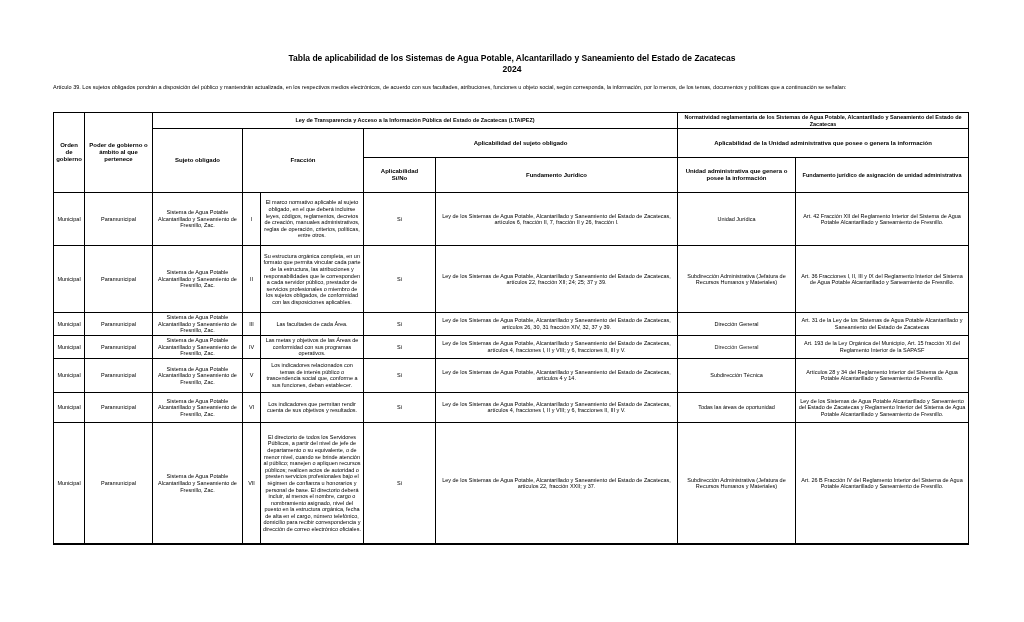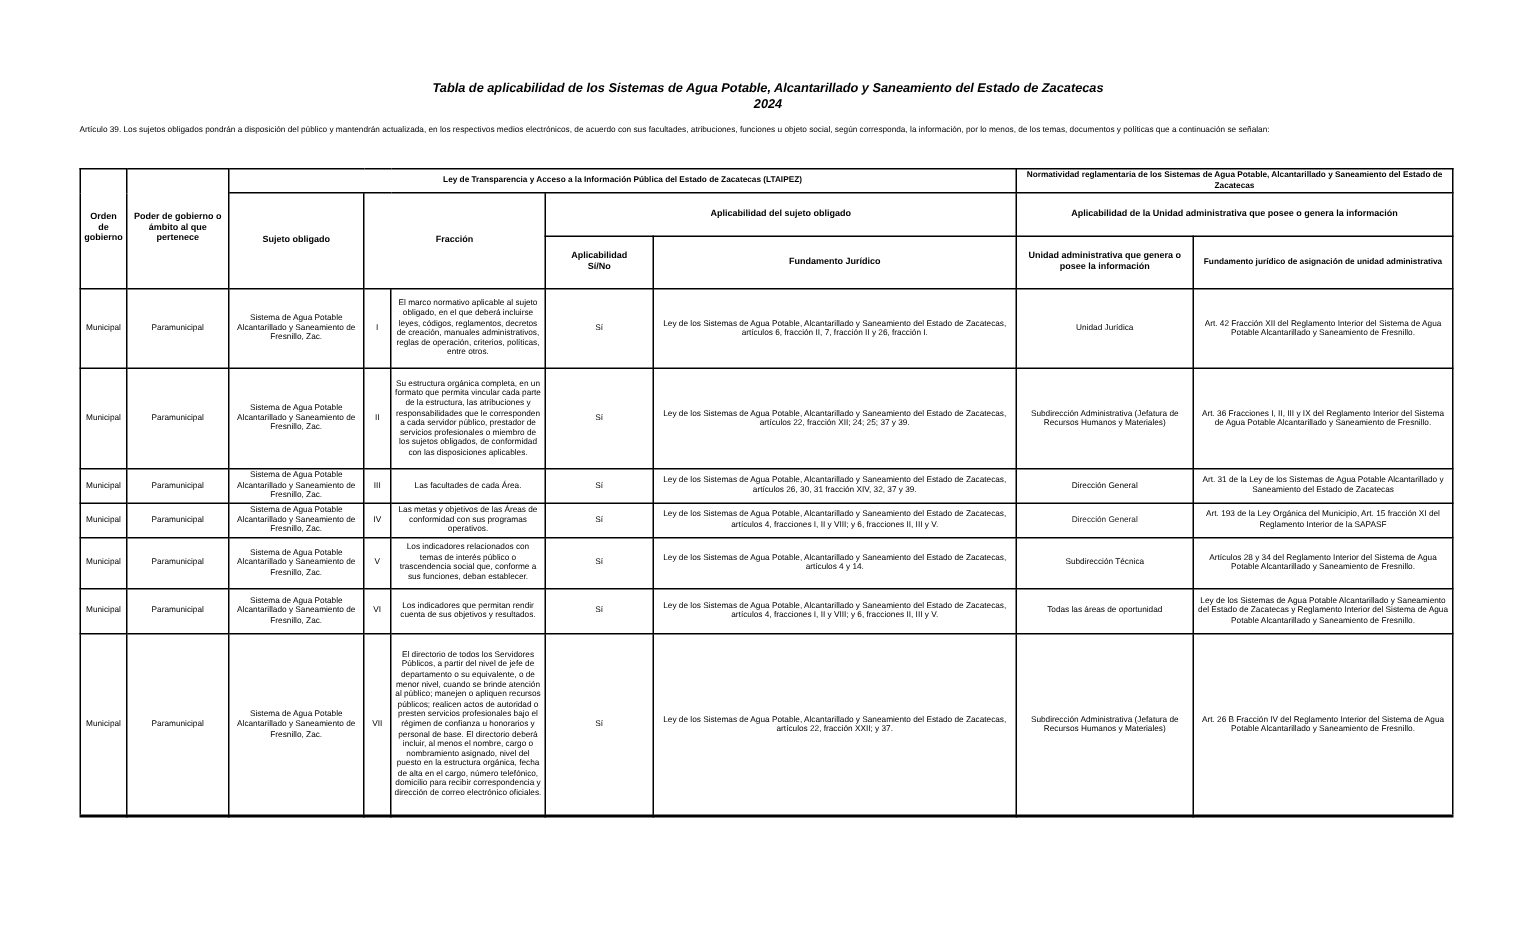--- a/index.html
+++ b/index.html
@@ -14,7 +14,6 @@
   .title-block{
     position:absolute;top:53px;left:0;width:1024px;
     text-align:center;
-    font-style:italic;
   }
   .doc-title{font-size:8.5px;font-weight:bold;line-height:1.3;}
   .doc-year{font-size:8.5px;font-weight:bold;line-height:1.3;}

